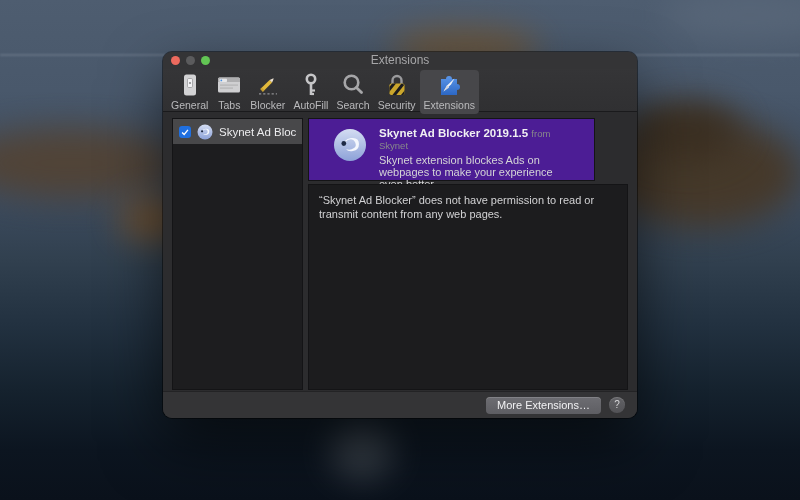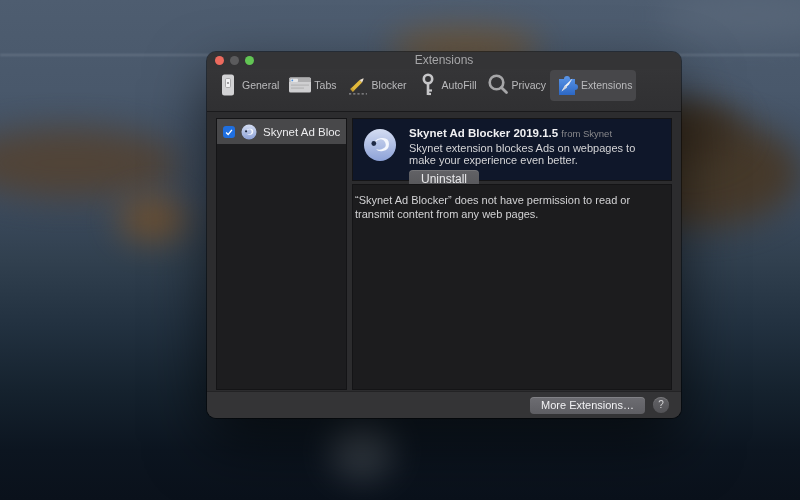--- a/index.html
+++ b/index.html
@@ -19,7 +19,7 @@
 
   .window{position:absolute;left:163px;top:52px;width:474px;height:366px;
     border-radius:9px;background:#2c2c2e;
-    box-shadow:0 25px 60px rgba(0,0,0,.6),0 0 0 1px rgba(0,0,0,.45),inset 0 1px 0 rgba(255,255,255,.07);margin-left:44px;}
+    box-shadow:0 25px 60px rgba(0,0,0,.6),0 0 0 1px rgba(0,0,0,.45),inset 0 1px 0 rgba(255,255,255,.07);}
   .titlebar{position:absolute;left:0;top:0;right:0;height:17px;
     background:#343436;border-radius:9px 9px 0 0;}
   .lights{position:absolute;left:8px;top:4px;display:flex;gap:6px;}

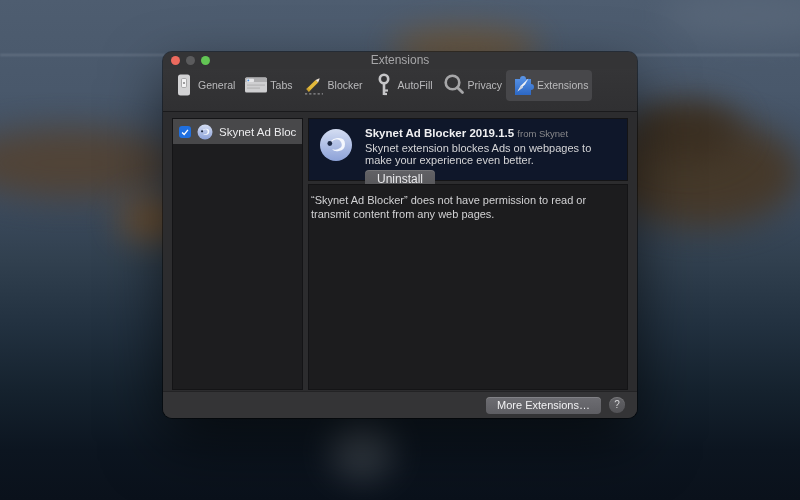--- a/index.html
+++ b/index.html
@@ -30,7 +30,7 @@
     background:linear-gradient(180deg,#353537,#303032);
     border-bottom:1px solid #1a1a1c;display:flex;align-items:flex-start;
     padding:1px 0 0 4px;box-sizing:border-box;}
-  .tb-item{display:flex;flex-direction:row;align-items:center;gap:1px;
+  .tb-item{display:flex;flex-direction:column;align-items:center;gap:1px;
     background:none;border:none;padding:2px 4px 3px;margin:0;border-radius:4px;cursor:default;}
   .tb-item.selected{background:#47474a;}
   .tb-icon{width:26px;height:26px;display:block;}

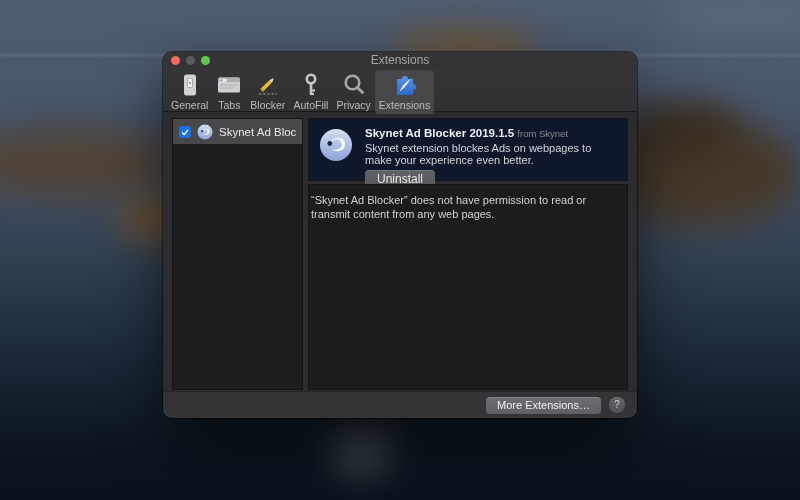--- a/index.html
+++ b/index.html
@@ -163,7 +163,7 @@
             <path d="M16.4 15.4 L21.5 20.5" stroke="#a6a6a8" stroke-width="2.8" stroke-linecap="round"></path>
           </svg>
       </span>
-      <span class="tb-label">Privacy</span>
+      <span class="tb-label">Search</span>
     </button>
 
 

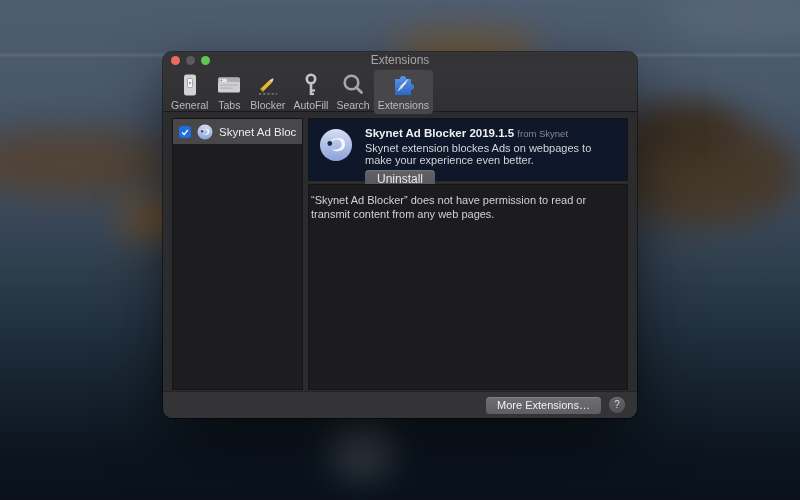--- a/index.html
+++ b/index.html
@@ -166,6 +166,25 @@
       <span class="tb-label">Search</span>
     </button>
 
+    <button class="tb-item">
+      <span class="tb-icon">
+        <svg viewBox="0 0 26 26">
+            <path d="M8.5 12.5 V8.5 a4.5 4.5 0 0 1 9 0 V12.5" fill="none" stroke="#9b9b9d" stroke-width="2.4"></path>
+            <defs>
+              <clipPath id="lockc">
+                <rect x="5.5" y="11.5" width="15" height="11.5" rx="1.8"></rect>
+              </clipPath>
+            </defs>
+            <rect x="5.5" y="11.5" width="15" height="11.5" rx="1.8" fill="#caa62c"></rect>
+            <g clip-path="url(#lockc)" stroke="#1c1c1e" stroke-width="3">
+              <path d="M1 23 L12 9"></path>
+              <path d="M8 26 L19 12"></path>
+              <path d="M15 28 L26 14"></path>
+            </g>
+          </svg>
+      </span>
+      <span class="tb-label">Security</span>
+    </button>
 
 
 

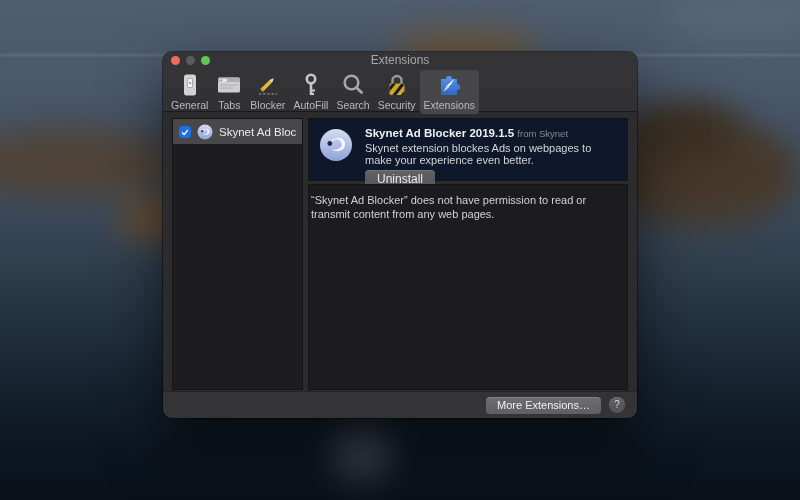--- a/index.html
+++ b/index.html
@@ -48,9 +48,9 @@
   .ext-icon-small svg{width:16px;height:16px;display:block;}
   .side-label{font-size:11.5px;color:#ececee;white-space:nowrap;overflow:hidden;}
 
-  .detail-header{position:absolute;left:145px;top:66px;width:320px;height:63px;
-    background:#0f172a;border:1px solid #141416;box-sizing:border-box;
-    display:flex;padding:7px 10px;gap:12px;}
+  .detail-header{position:absolute;left:145px;top:66px;width:287px;height:63px;
+    background:#4c1d95;border:1px solid #141416;box-sizing:border-box;
+    display:flex;padding:7px 24px;gap:12px;}
   .ext-icon-big{width:34px;height:34px;flex:0 0 auto;margin-top:2px;}
   .ext-icon-big svg{width:34px;height:34px;display:block;}
   .dh-text{min-width:0;}

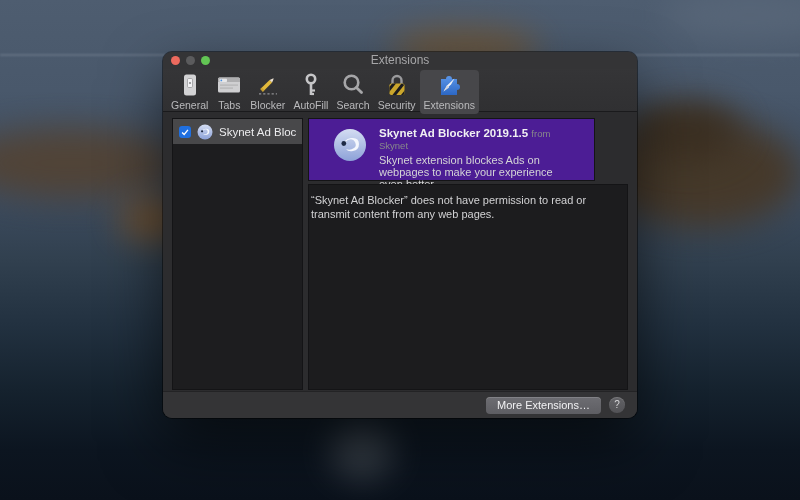--- a/index.html
+++ b/index.html
@@ -64,7 +64,7 @@
     box-shadow:inset 0 1px 0 rgba(255,255,255,.12);cursor:default;}
 
   .detail-body{position:absolute;left:145px;top:132px;width:320px;height:206px;
-    background:#1c1c1e;border:1px solid #141416;box-sizing:border-box;padding:9px 2px;}
+    background:#1c1c1e;border:1px solid #141416;box-sizing:border-box;padding:9px 10px;}
   .perm-text{font-size:11px;color:#d2d2d4;line-height:13.5px;margin:0;max-width:296px;}
 
   .footer{position:absolute;left:0;right:0;bottom:0;height:27px;

